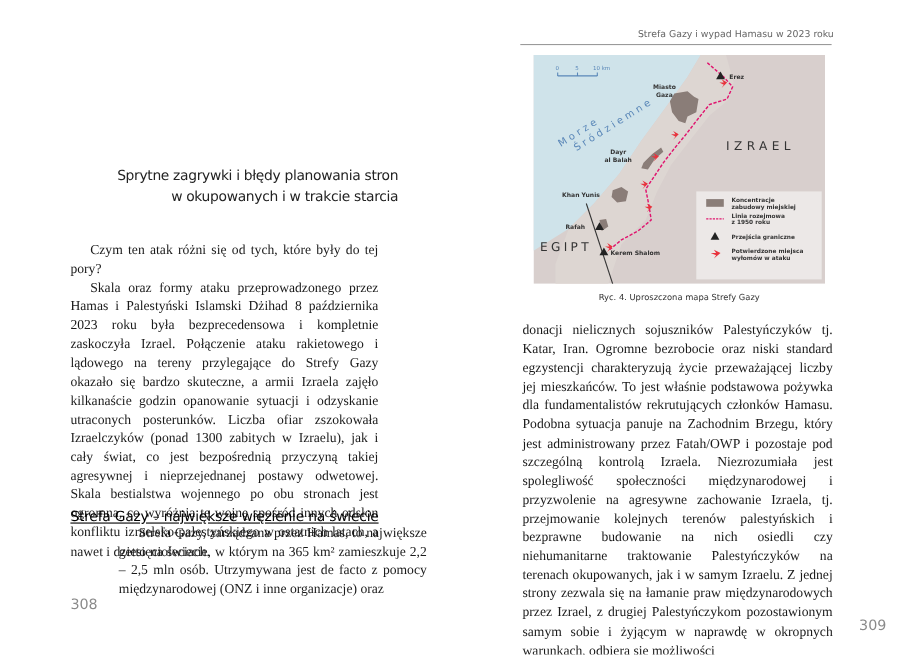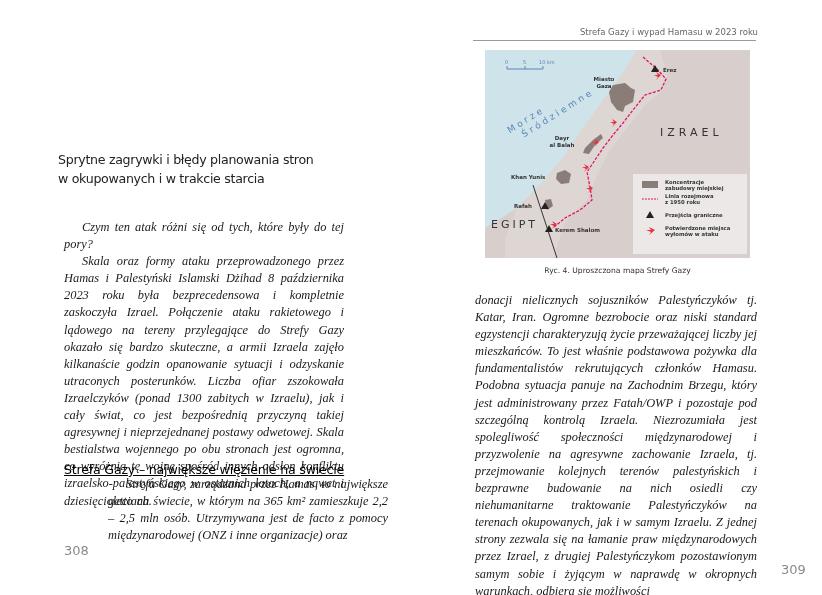--- a/index.html
+++ b/index.html
@@ -7,7 +7,7 @@
   .page{position:absolute;top:0;height:595px;}
   #left{left:0;width:411px;}
   .title{position:absolute;left:60px;width:300px;top:104px;text-align:center;font-family:"DejaVu Sans",sans-serif;font-weight:bold;font-size:14.5px;line-height:20px;color:#222;letter-spacing:-0.2px;}
-  .subtitle{position:absolute;left:58px;width:304px;top:150px;text-align:left;font-family:"DejaVu Sans",sans-serif;font-size:12.6px;line-height:19px;color:#222;letter-spacing:-0.3px;}
+  .subtitle{position:absolute;left:58px;width:304px;top:150px;text-align:right;font-family:"DejaVu Sans",sans-serif;font-size:12.6px;line-height:19px;color:#222;letter-spacing:-0.3px;}
   .body{position:absolute;font-size:12.4px;line-height:17.1px;text-align:justify;font-style:italic;}
   .body p{margin:0;text-indent:18px;}
   .lbody{left:64px;width:280px;top:219px;}

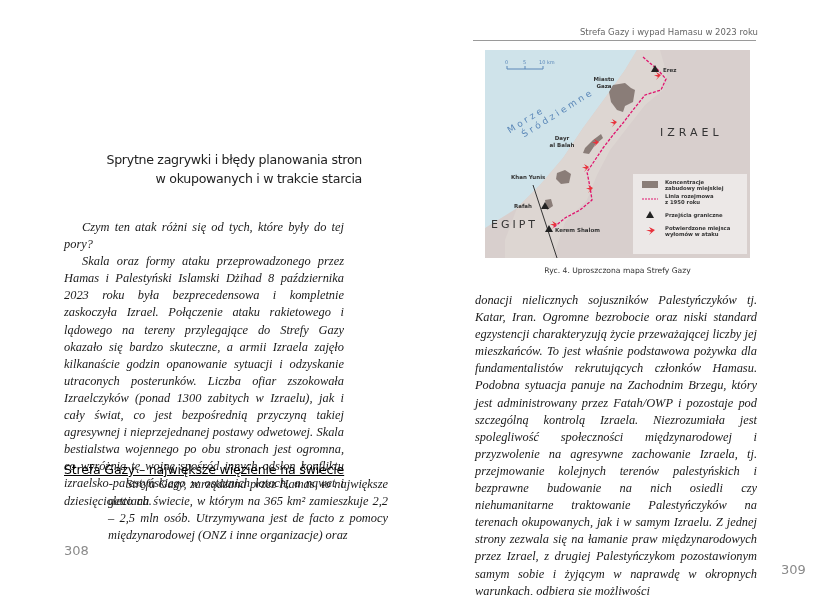--- a/index.html
+++ b/index.html
@@ -8,7 +8,7 @@
   #left{left:0;width:411px;}
   .title{position:absolute;left:60px;width:300px;top:104px;text-align:center;font-family:"DejaVu Sans",sans-serif;font-weight:bold;font-size:14.5px;line-height:20px;color:#222;letter-spacing:-0.2px;}
   .subtitle{position:absolute;left:58px;width:304px;top:150px;text-align:right;font-family:"DejaVu Sans",sans-serif;font-size:12.6px;line-height:19px;color:#222;letter-spacing:-0.3px;}
-  .body{position:absolute;font-size:12.4px;line-height:17.1px;text-align:justify;font-style:italic;}
+  .body{position:absolute;font-size:12.4px;line-height:17.1px;text-align:justify;}
   .body p{margin:0;text-indent:18px;}
   .lbody{left:64px;width:280px;top:219px;}
   .h2{position:absolute;left:64px;top:462px;width:290px;font-family:"DejaVu Sans",sans-serif;font-size:12.6px;color:#000000;letter-spacing:-0.2px;text-decoration:underline;}

